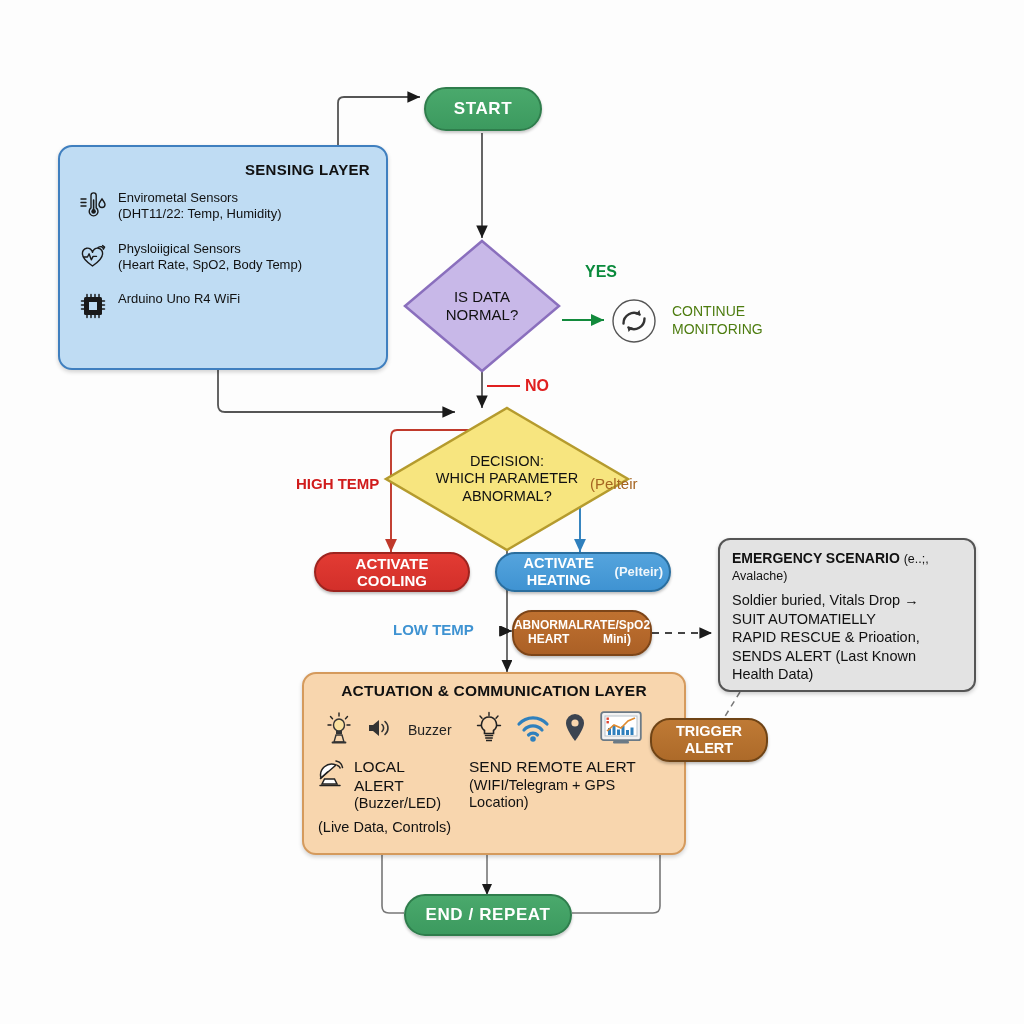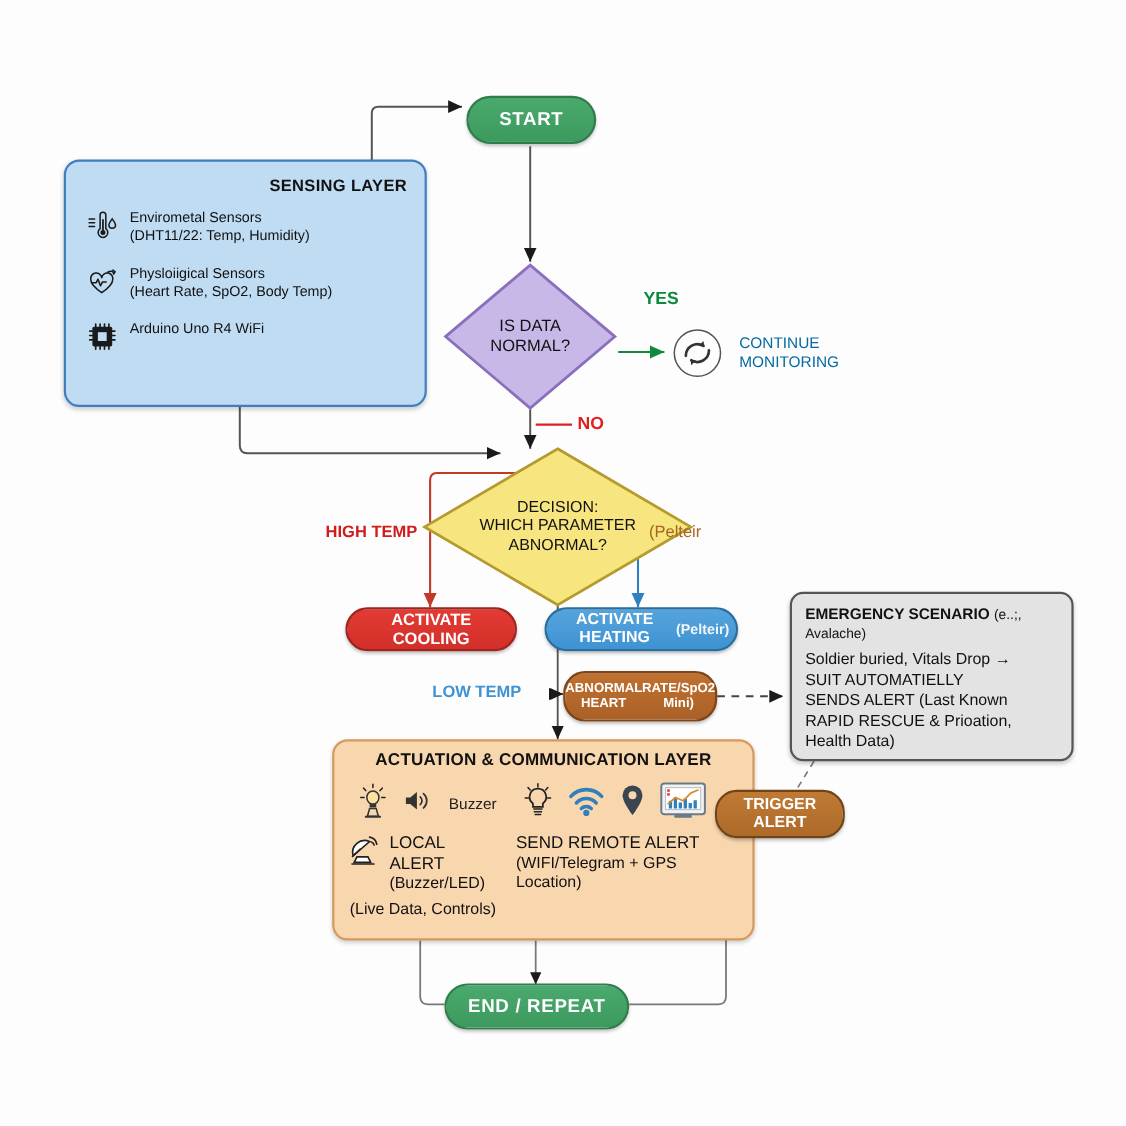--- a/index.html
+++ b/index.html
@@ -198,7 +198,7 @@
   .continue-text {
     position: absolute;
     font-size: 14px;
-    color: #0369a1;
+    color: #4d7c0f;
     line-height: 1.25;
     white-space: nowrap;
   }

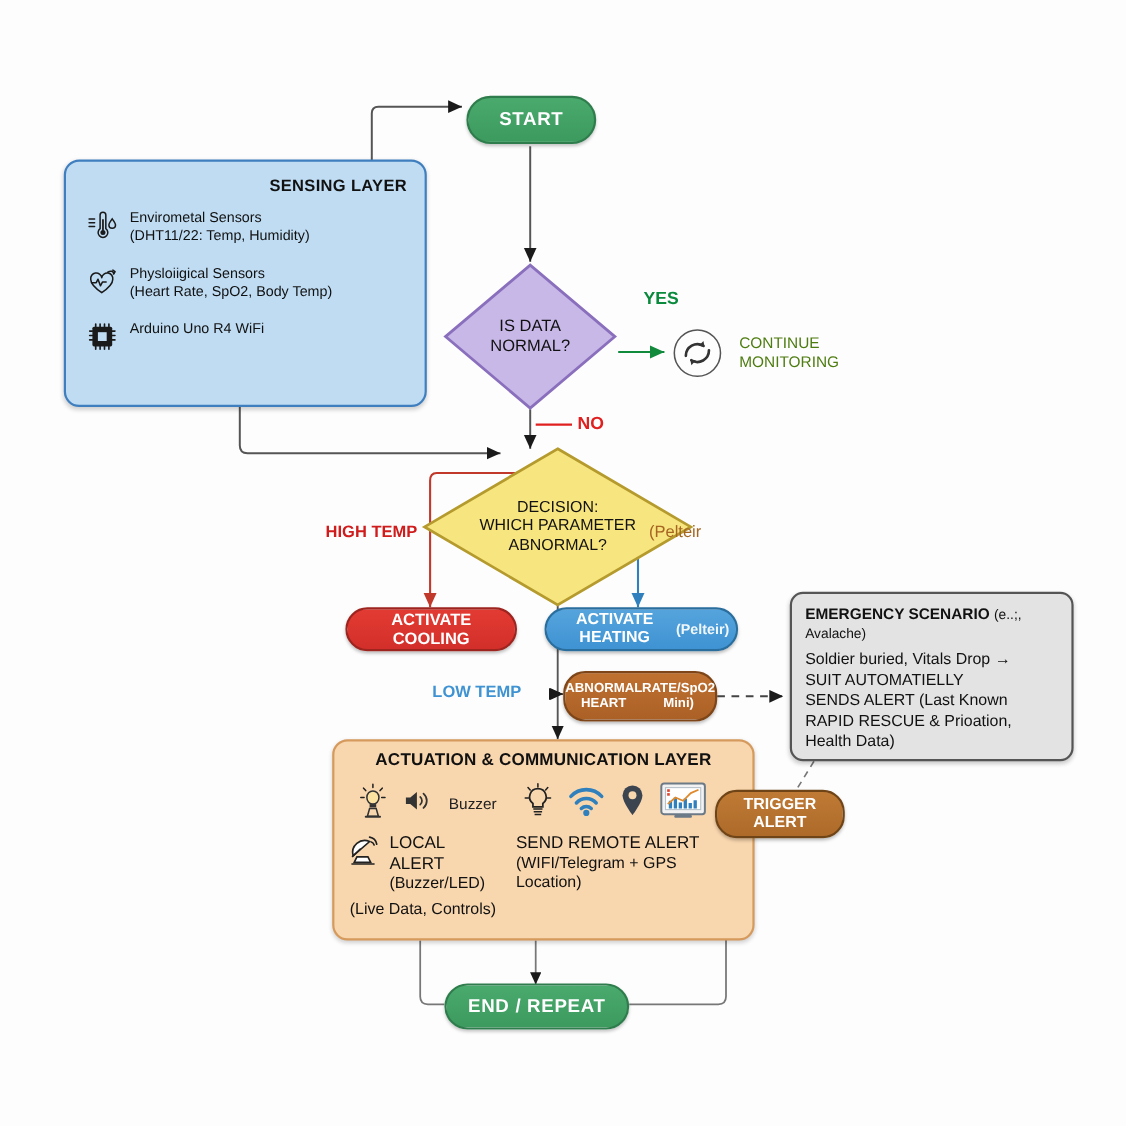--- a/index.html
+++ b/index.html
@@ -439,8 +439,8 @@
     <div class="emerg-body">
       <div>Soldier buried, Vitals Drop →</div>
       <div>SUIT AUTOMATIELLY</div>
+      <div>RAPID RESCUE &amp; Prioation,</div>
       <div>SENDS ALERT (Last Known</div>
-      <div>RAPID RESCUE &amp; Prioation,</div>
       <div>Health Data)</div>
     </div>
   </div>

